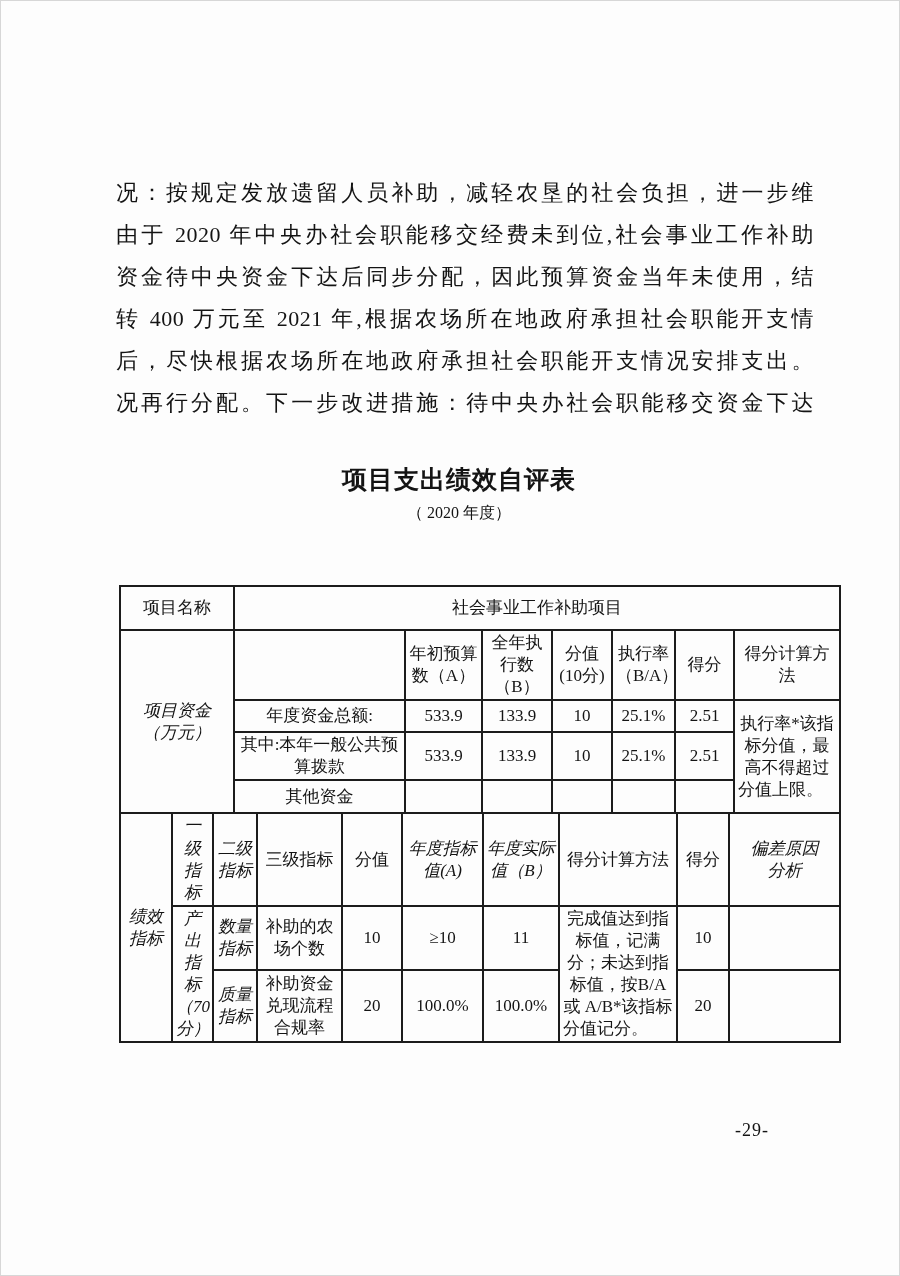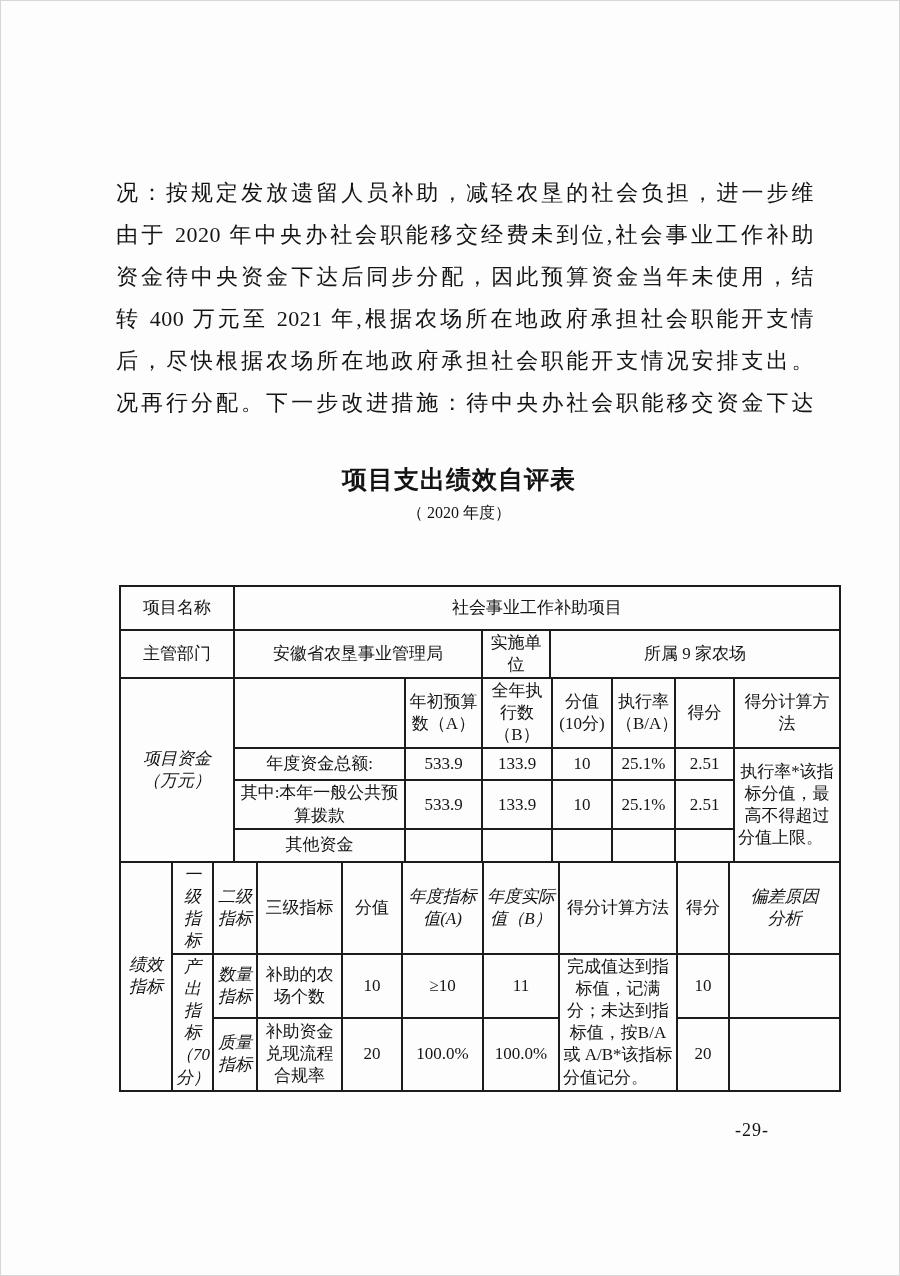--- a/index.html
+++ b/index.html
@@ -122,12 +122,6 @@
           <tr style="height:44px">
         <td>项目名称</td>
         <td colspan="3">社会事业工作补助项目</td>
-      </tr>
-      <tr style="height:48px">
-        <td>主管部门</td>
-        <td>安徽省农垦事业管理局</td>
-        <td>实施单位</td>
-        <td>所属 9 家农场</td>
       </tr>
     </tbody>
       </table>

